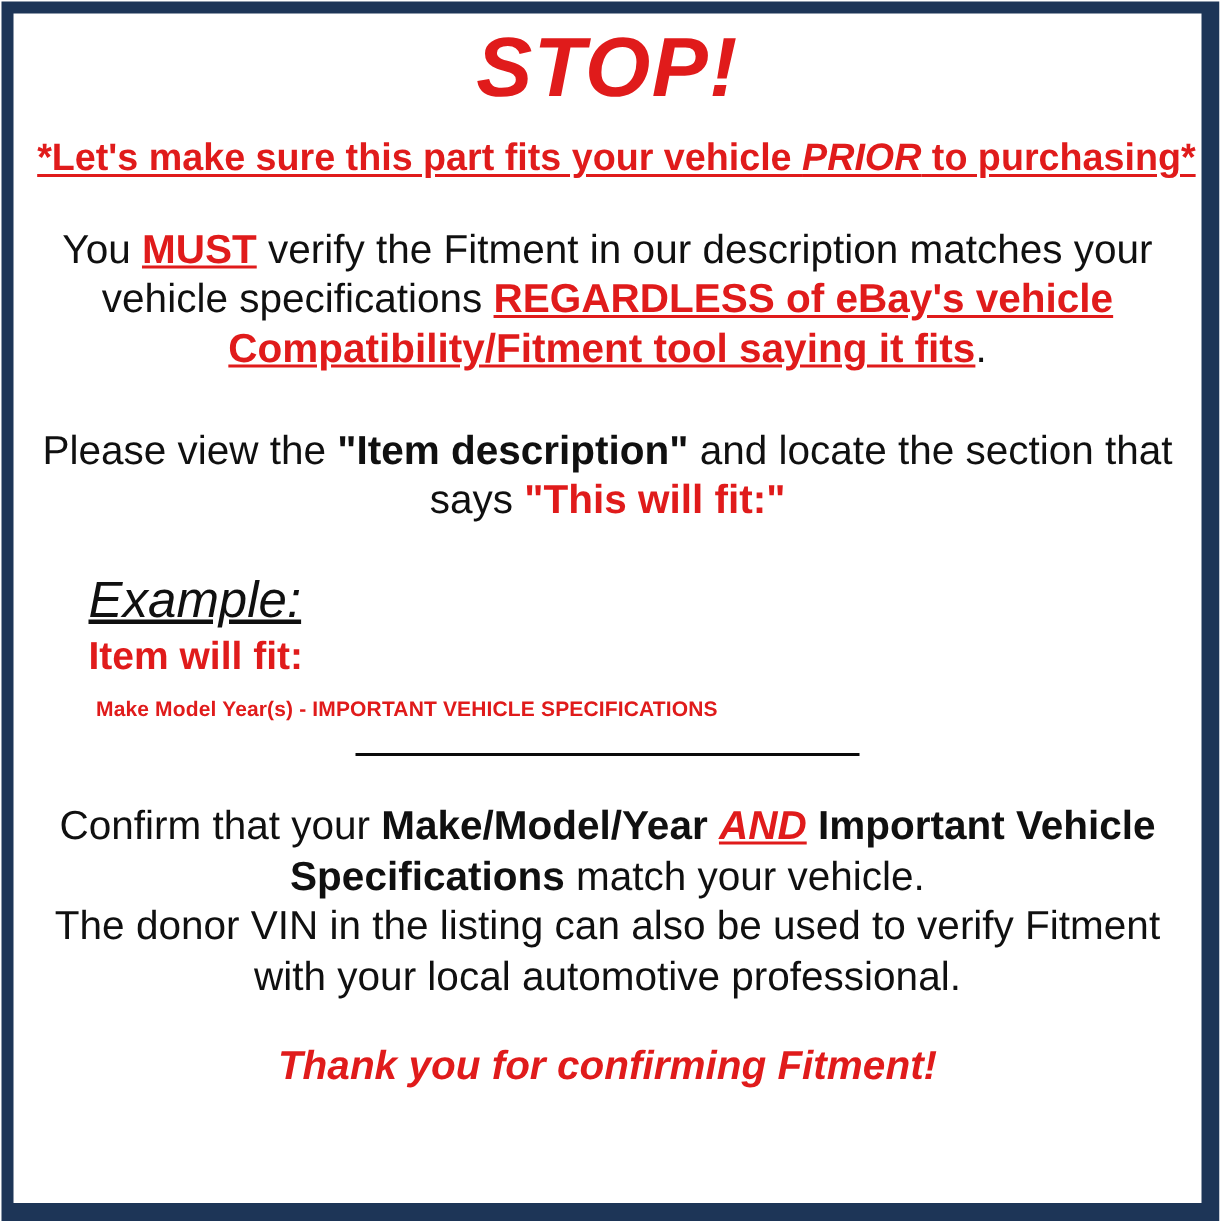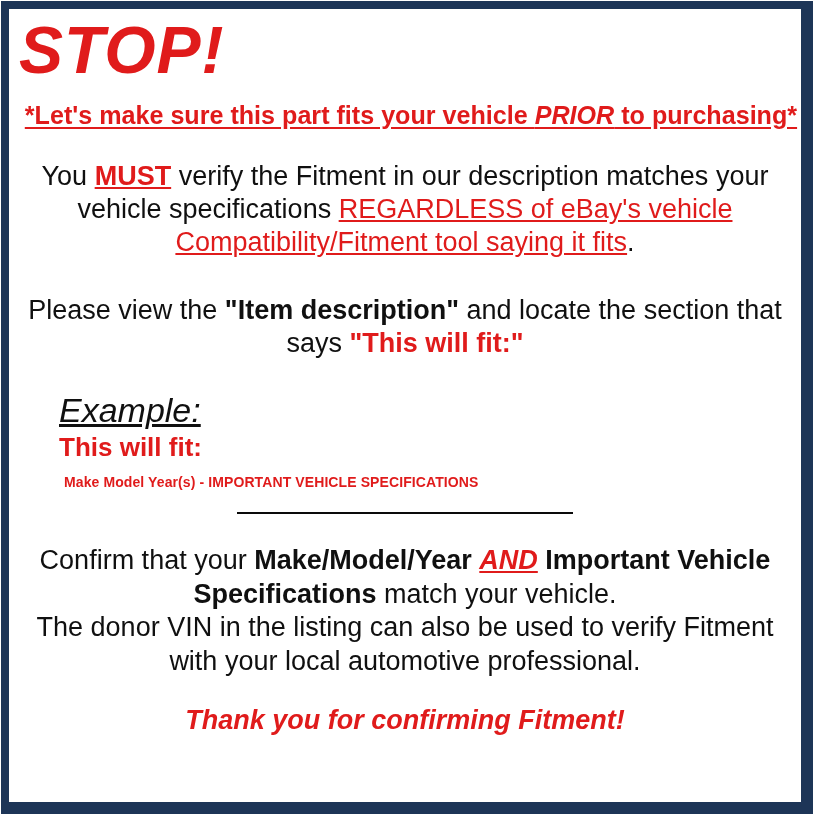--- a/index.html
+++ b/index.html
@@ -50,12 +50,12 @@
 
   
   .stop-title {
-    font-size: 66px;
+    font-size: 56px;
     line-height: 1.0;
     font-weight: bold;
     font-style: italic;
     color: var(--red);
-    text-align: left;
+    text-align: center;
     letter-spacing: 1px;
     margin: 8px 0 0 0;
     font-stretch: condensed;

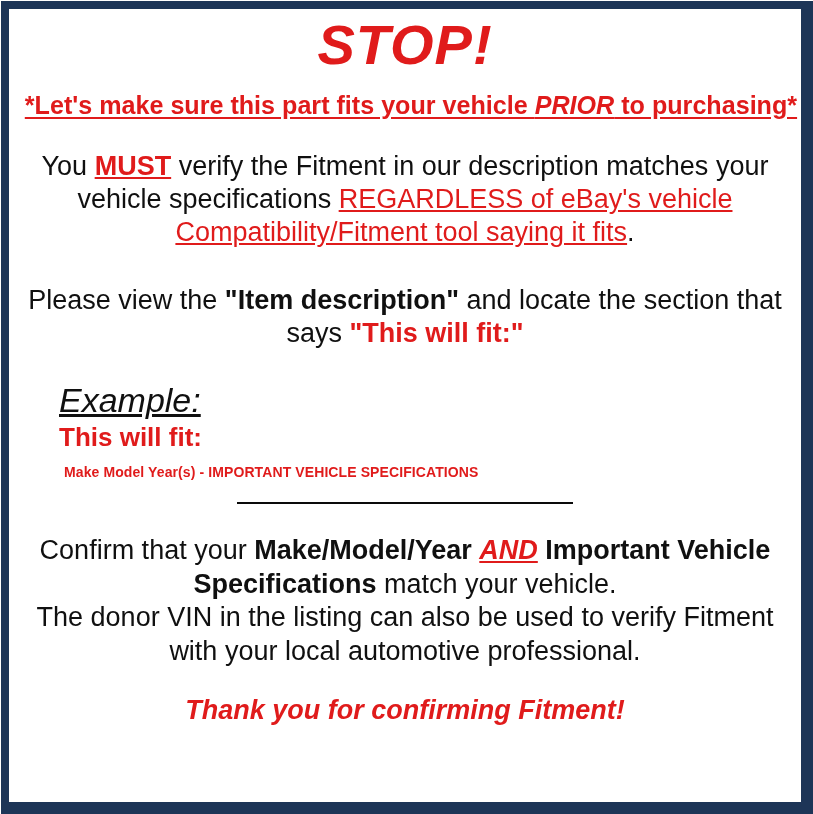--- a/index.html
+++ b/index.html
@@ -103,7 +103,7 @@
   }
   .regardless {
     color: var(--red);
-    font-weight: normal;
+    font-weight: bold;
     text-decoration: underline;
     text-underline-offset: 2px;
   }

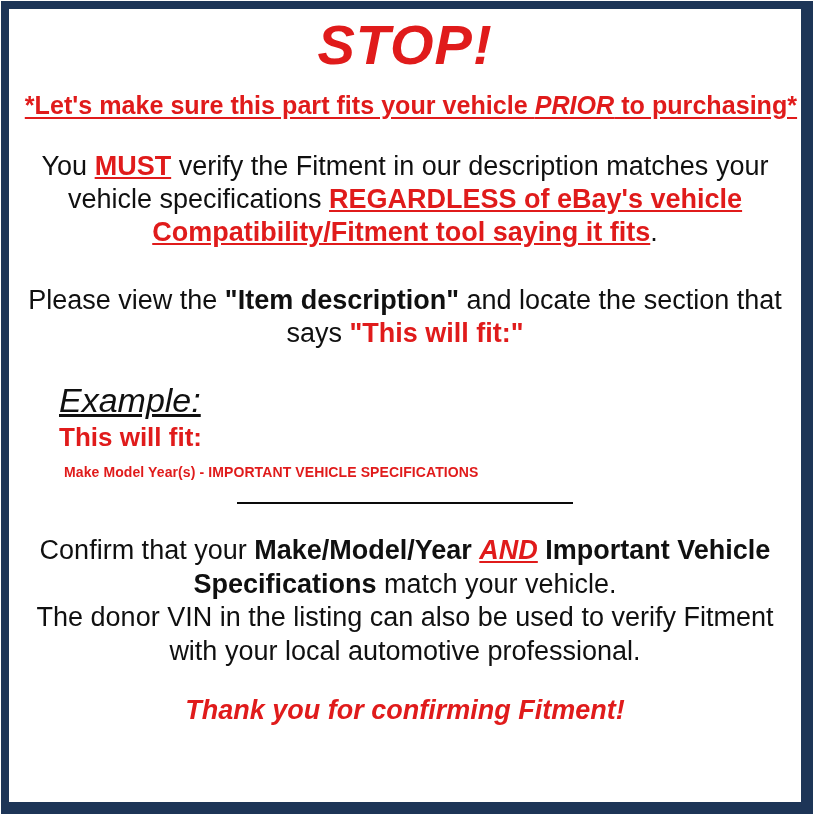--- a/index.html
+++ b/index.html
@@ -192,7 +192,7 @@
 
       <div class="example-block">
         <div class="example-label">Example:</div>
-        <div class="example-fit">This will fit:</div>
+        <div class="example-fit">Item will fit:</div>
         <div class="example-spec">Make Model Year(s) - IMPORTANT VEHICLE SPECIFICATIONS</div>
       </div>
 

